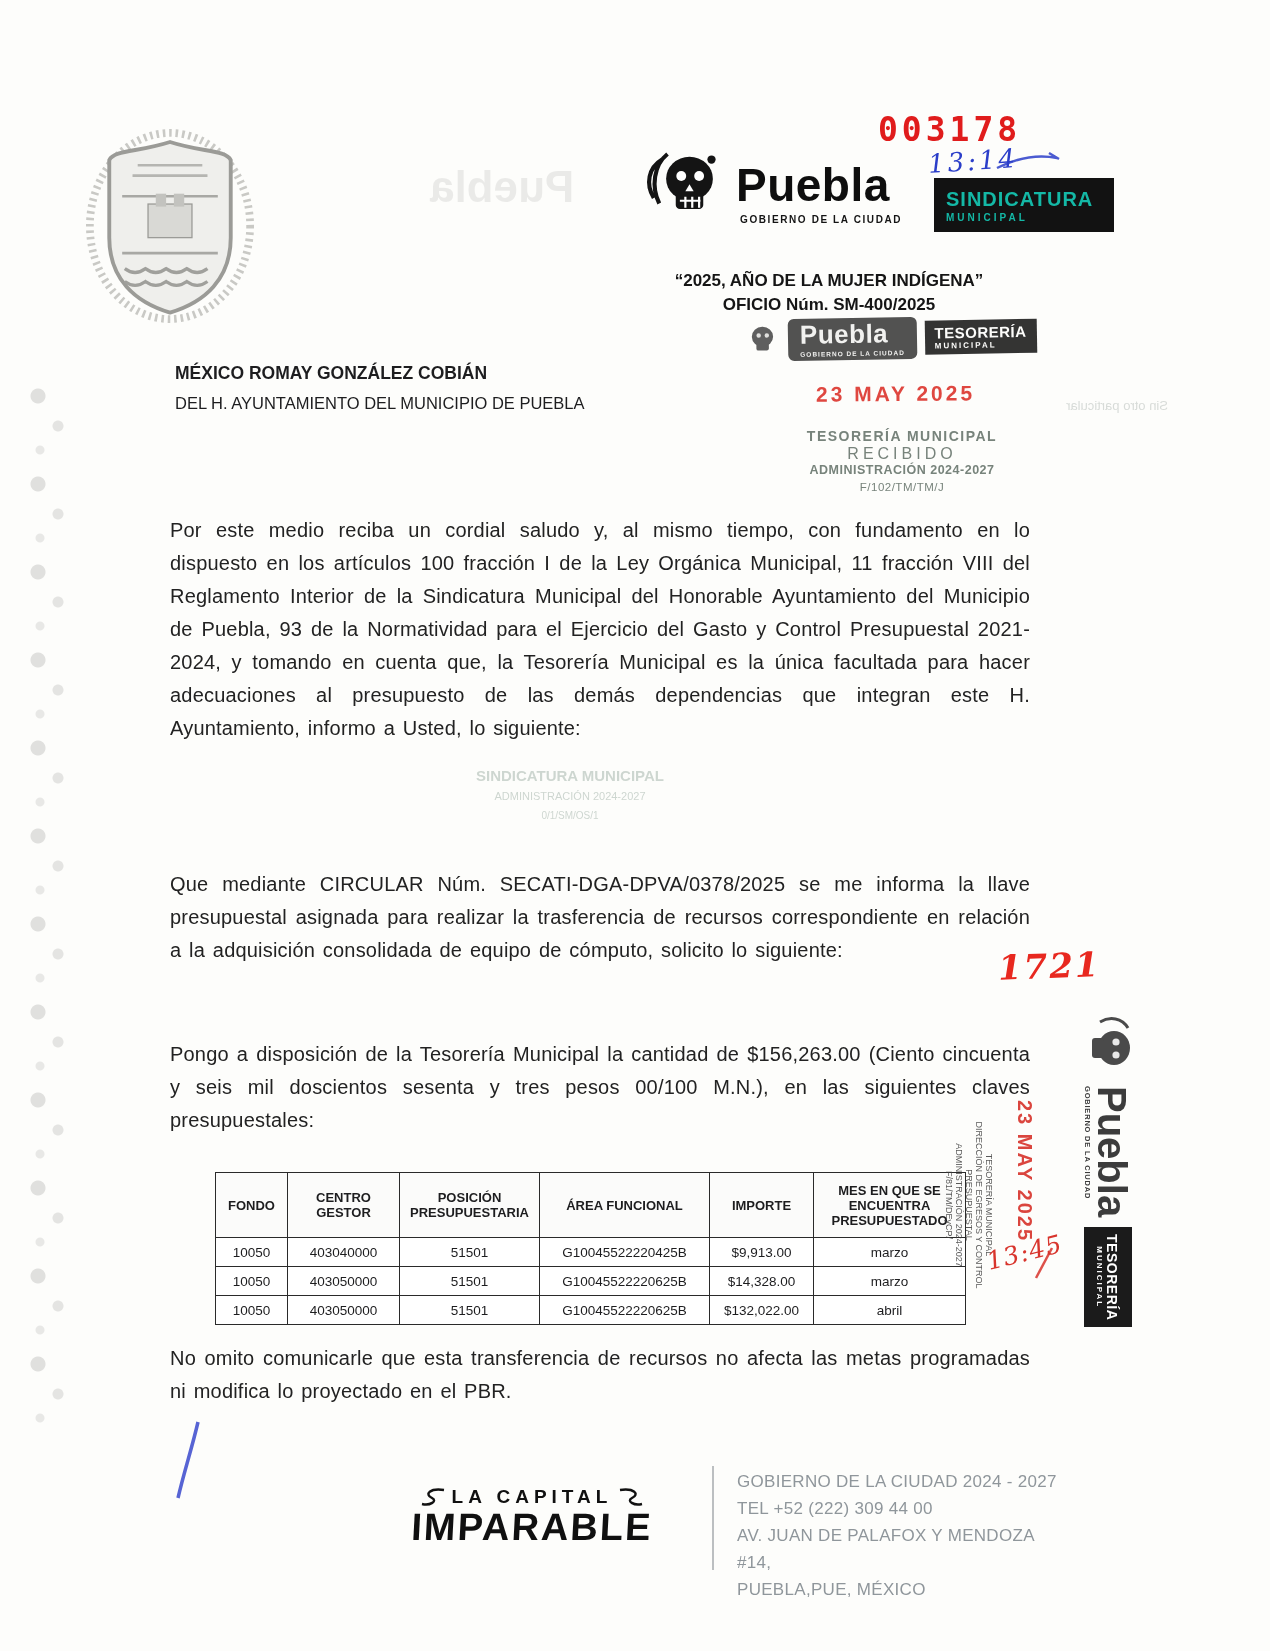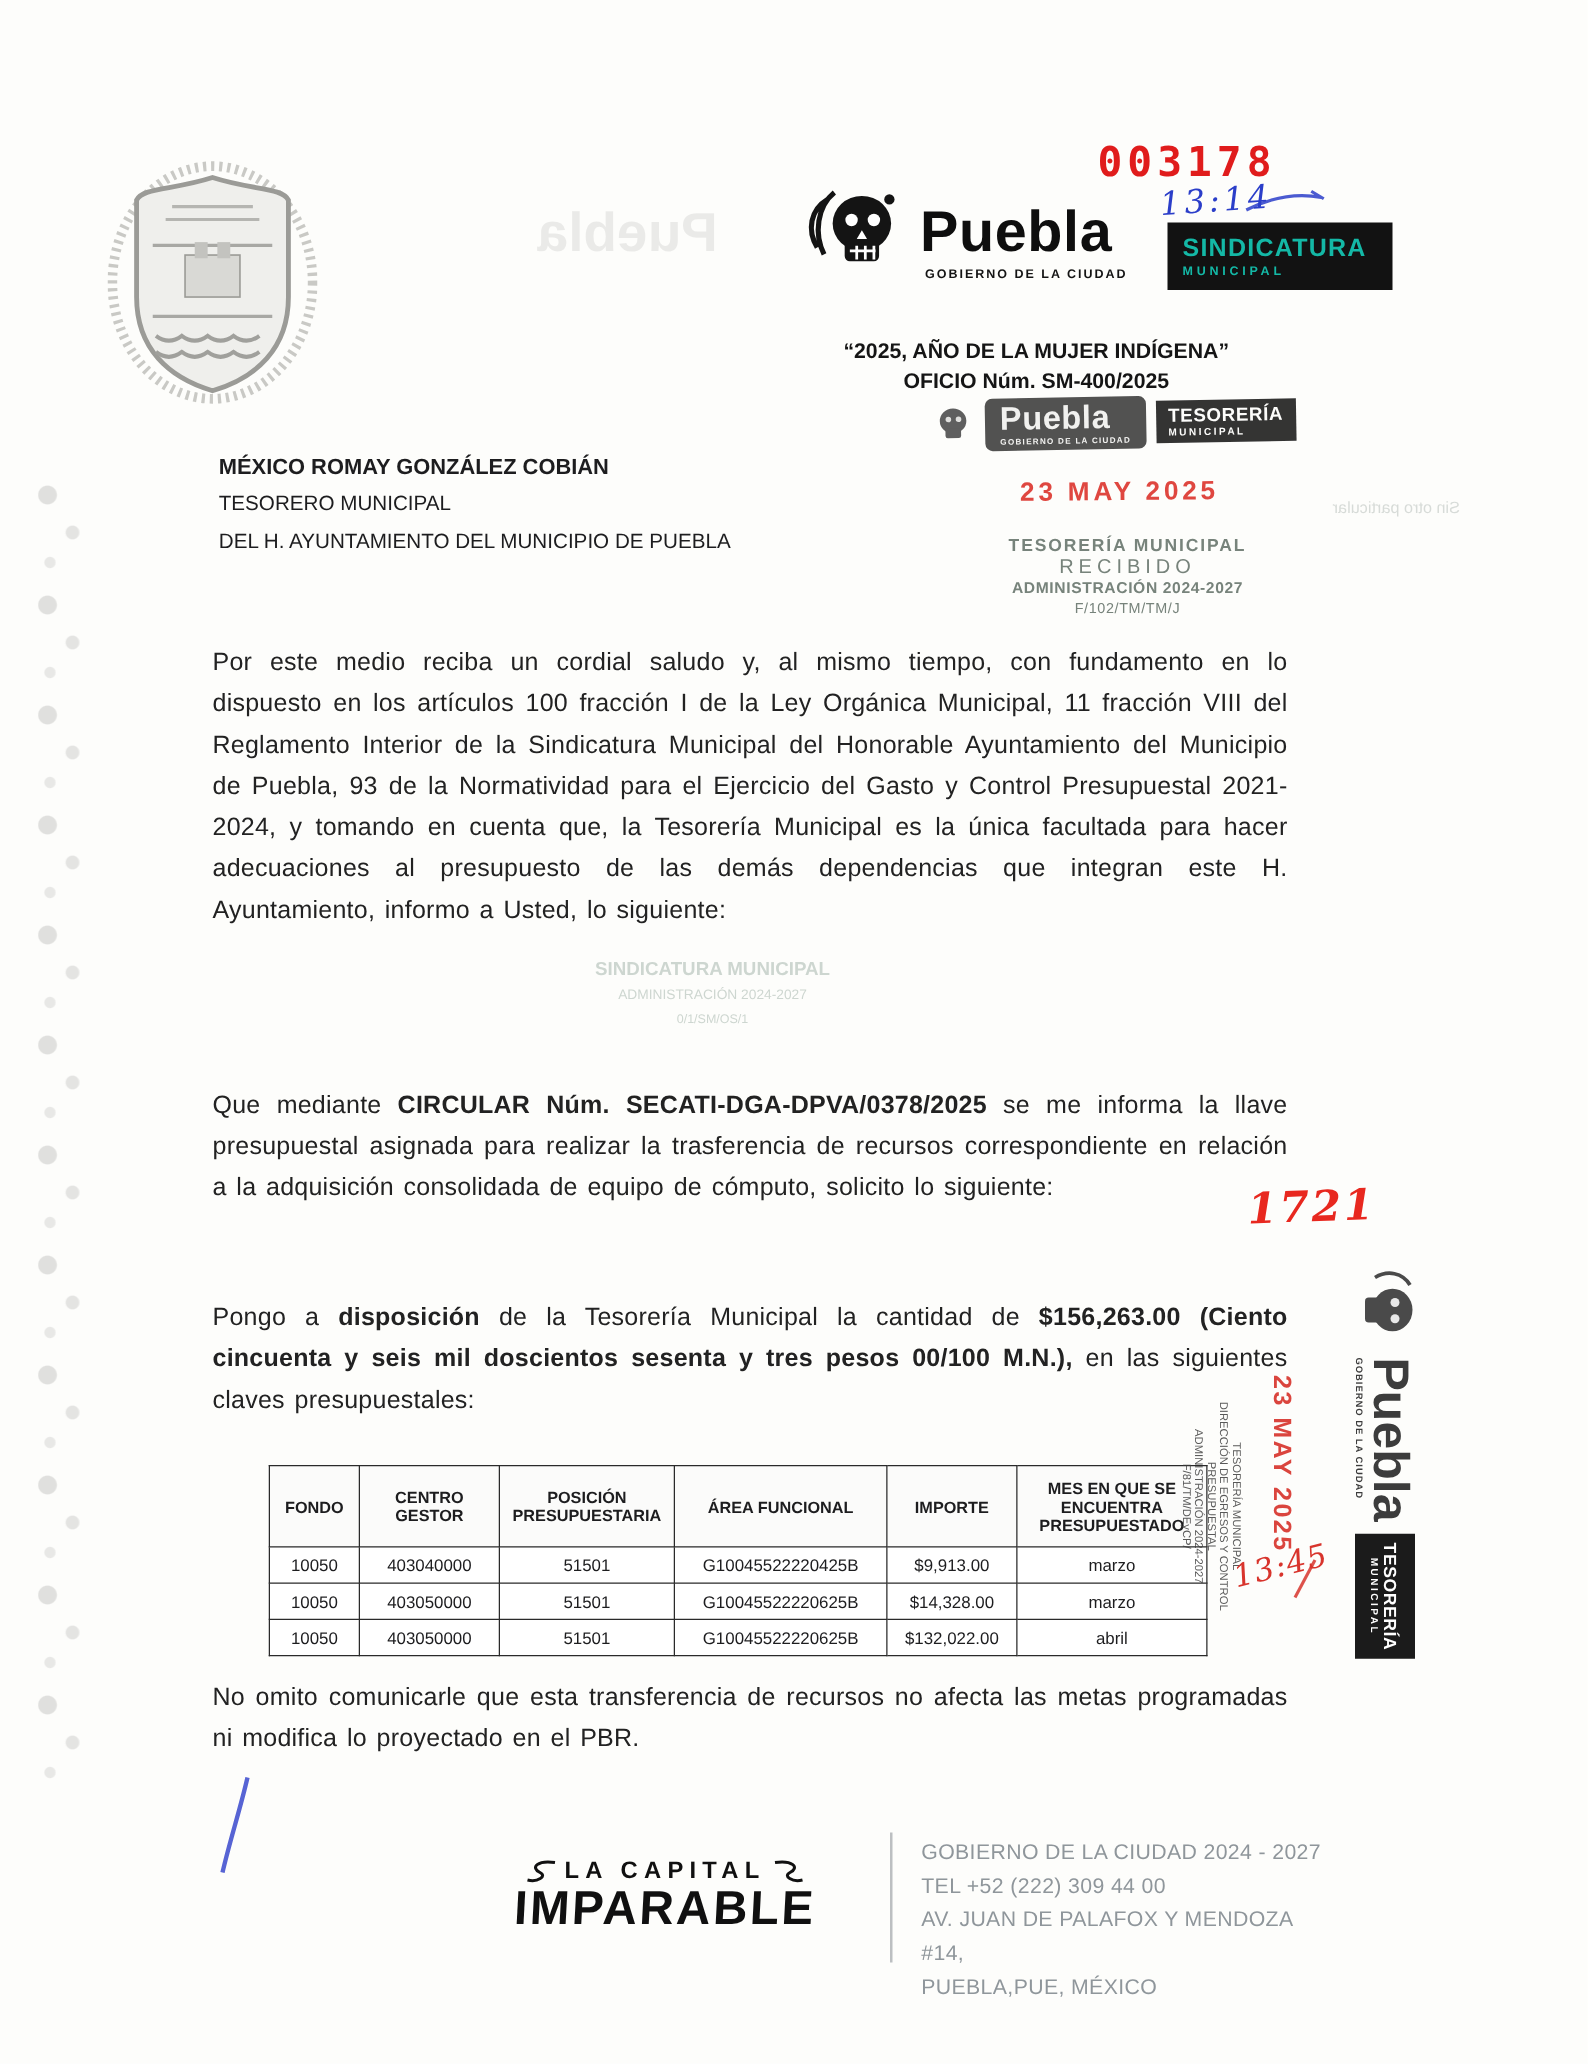--- a/index.html
+++ b/index.html
@@ -185,7 +185,6 @@
 
 <div class="abs recipient">
   <div class="r-name">MÉXICO ROMAY GONZÁLEZ COBIÁN</div>
-  <div class="r-line">TESORERO MUNICIPAL</div>
   <div class="r-line">DEL H. AYUNTAMIENTO DEL MUNICIPIO DE PUEBLA</div>
 </div>
 

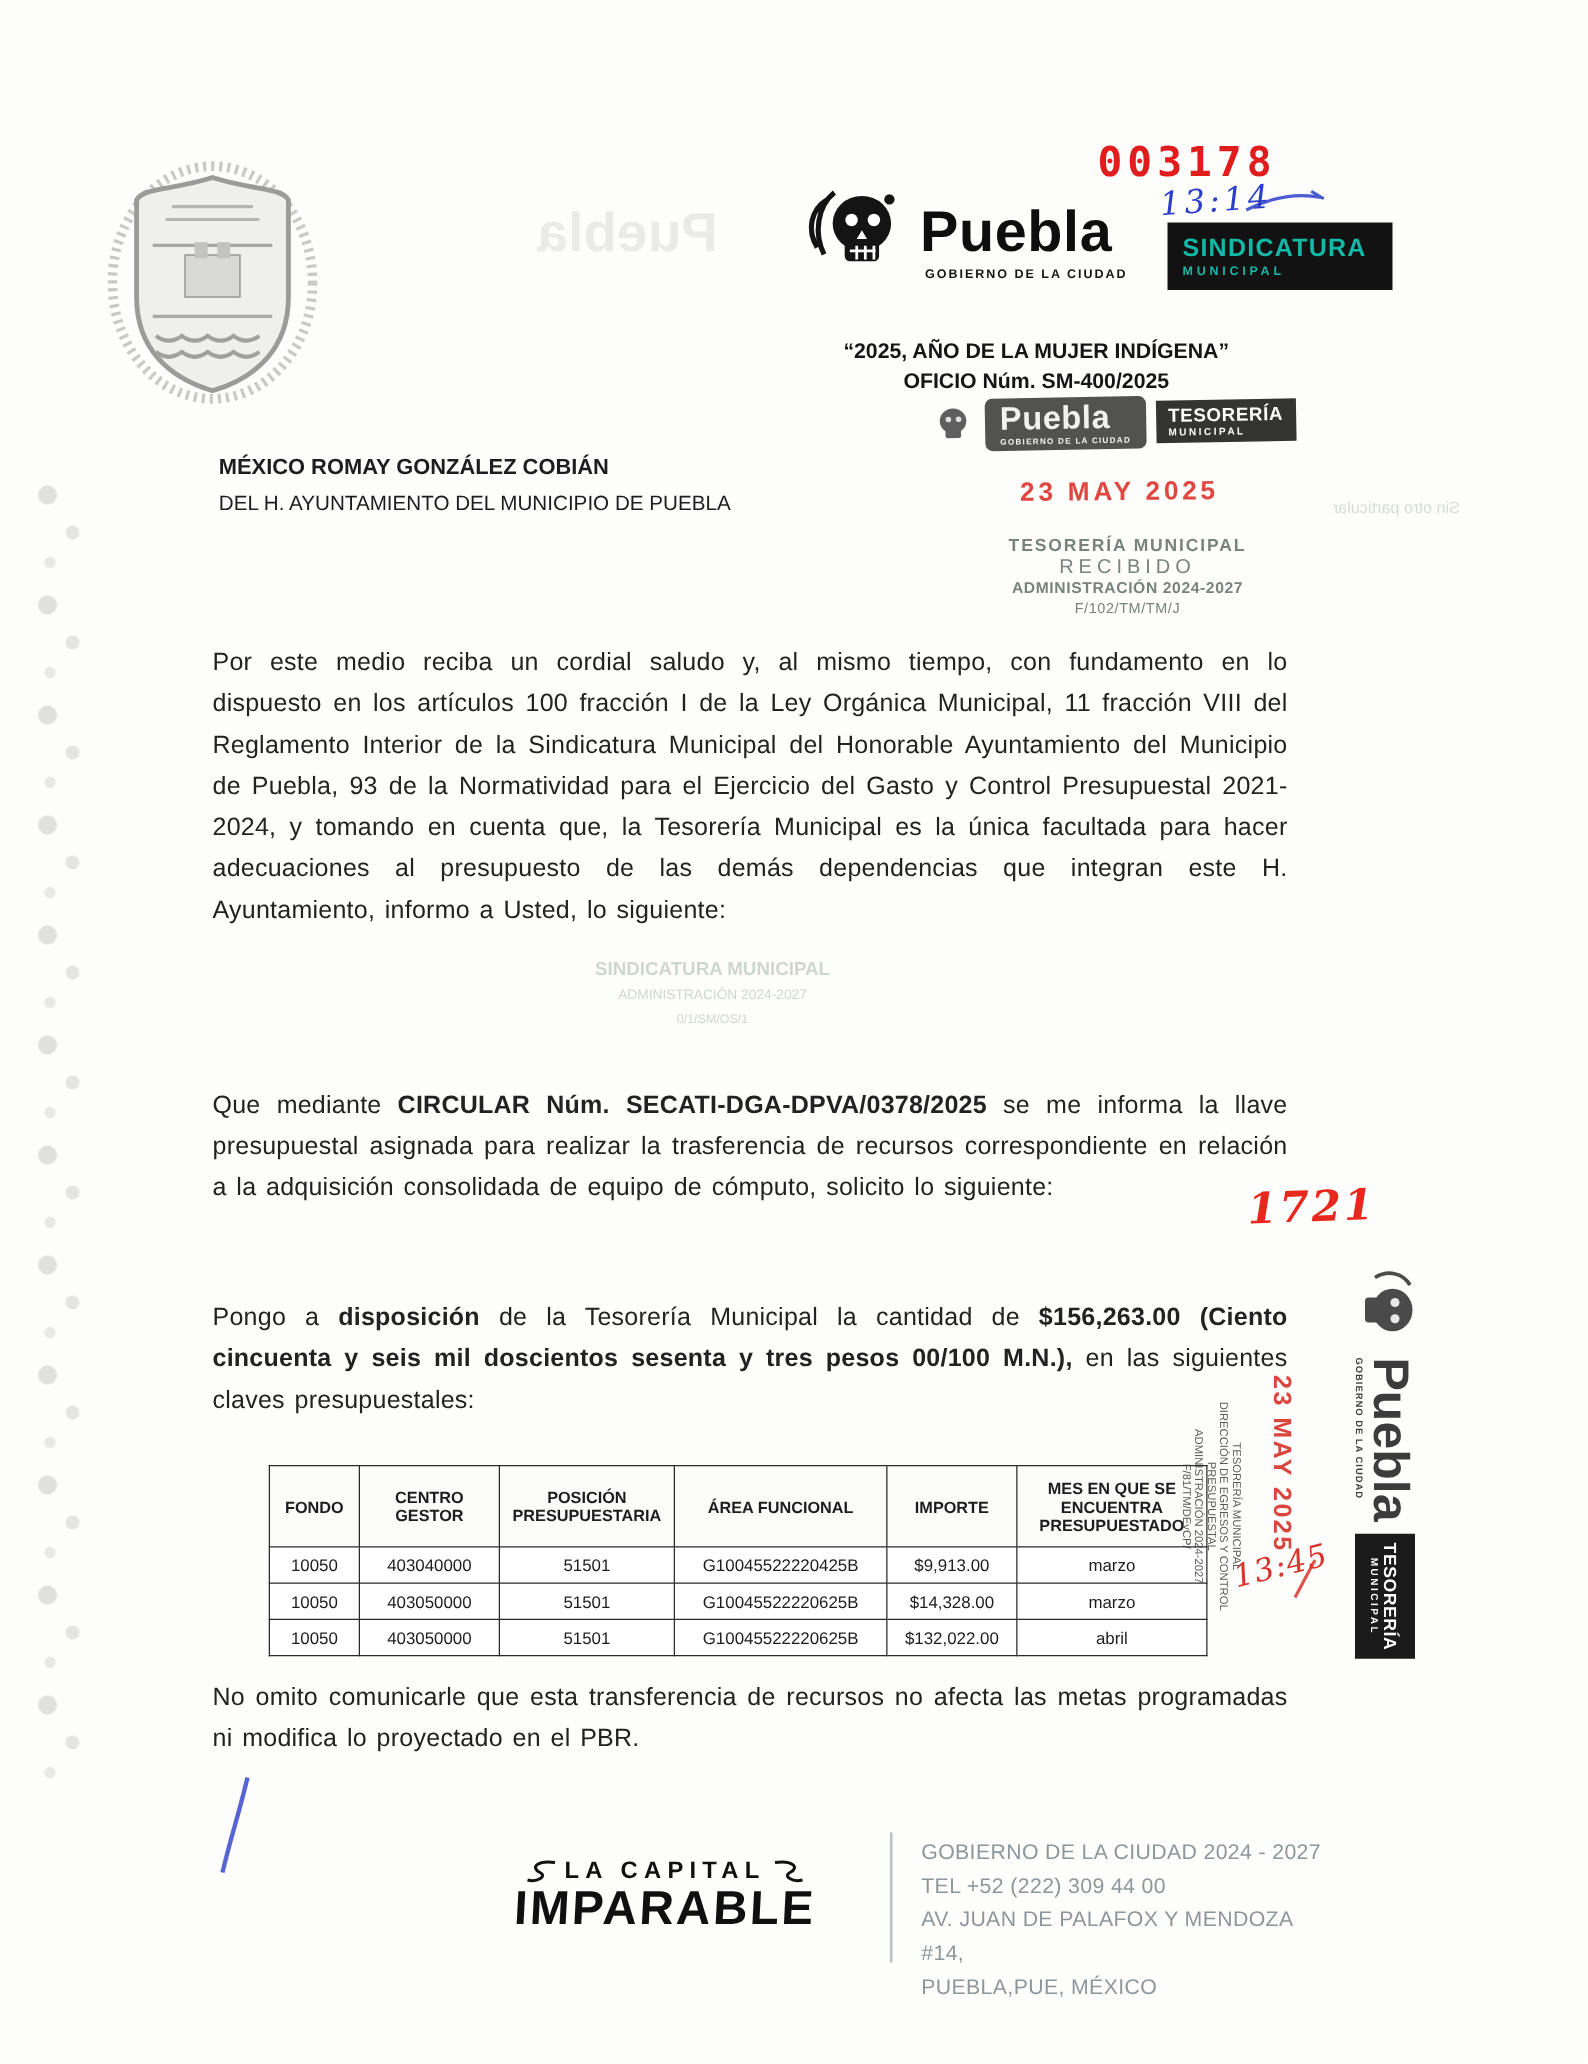--- a/index.html
+++ b/index.html
@@ -64,7 +64,7 @@
   .p2{top:868px;}
   .p3{top:1038px;}
   .closing{top:1342px;}
-  .bold{font-weight:bold;}
+  .bold{font-weight:normal;}
   .hand-1721{left:998px;top:946px;color:#e8281f;font-family:"DejaVu Serif",serif;font-style:italic;
     font-weight:600;font-size:34px;letter-spacing:2px;transform:rotate(-2deg);}
   

